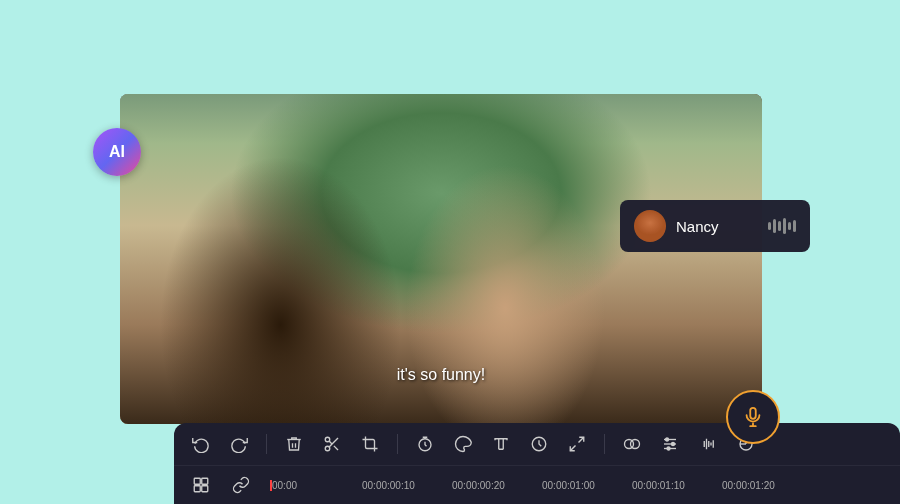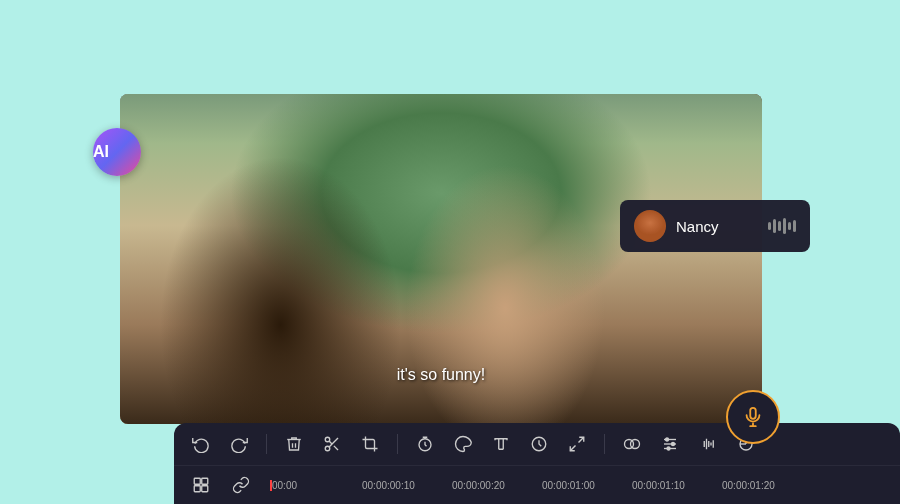--- a/index.html
+++ b/index.html
@@ -79,6 +79,7 @@
       background: linear-gradient(135deg, #a855f7 0%, #6366f1 50%, #ec4899 100%);
       display: flex;
       align-items: center;
+      justify-content: center;
       color: white;
       font-size: 16px;
       font-weight: 700;

